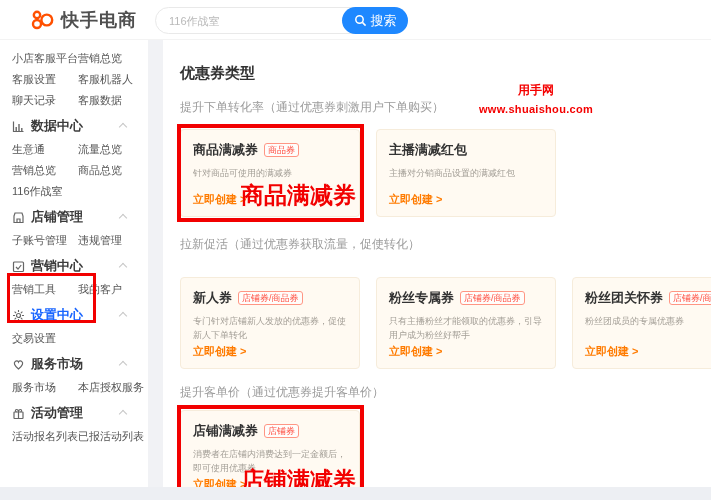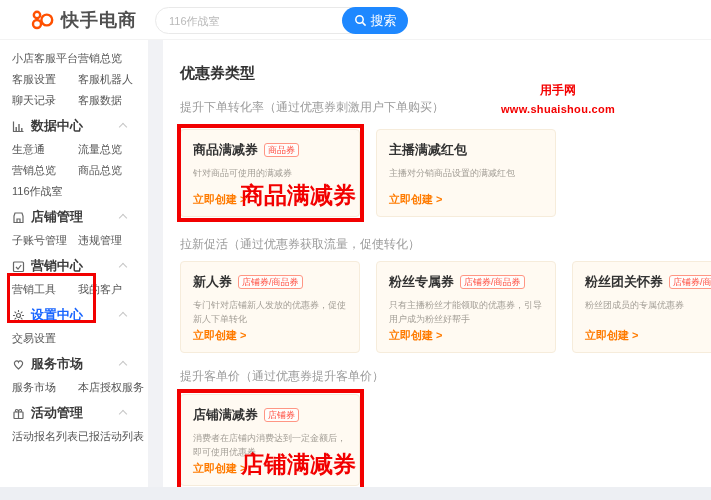--- a/index.html
+++ b/index.html
@@ -72,7 +72,7 @@
   .cut { overflow:visible; }
 
   
-  .watermark { position:absolute; left:330px; top:42px; width:130px; text-align:center; z-index:9; pointer-events:none; }
+  .watermark { position:absolute; left:308px; top:42px; width:130px; text-align:center; z-index:9; pointer-events:none; }
   .wm1 { font-size:12px; font-weight:bold; color:#f40000; }
   .wm2 { font-size:11px; font-weight:bold; color:#f40000; margin-top:4px; letter-spacing:0.3px; }
 </style>

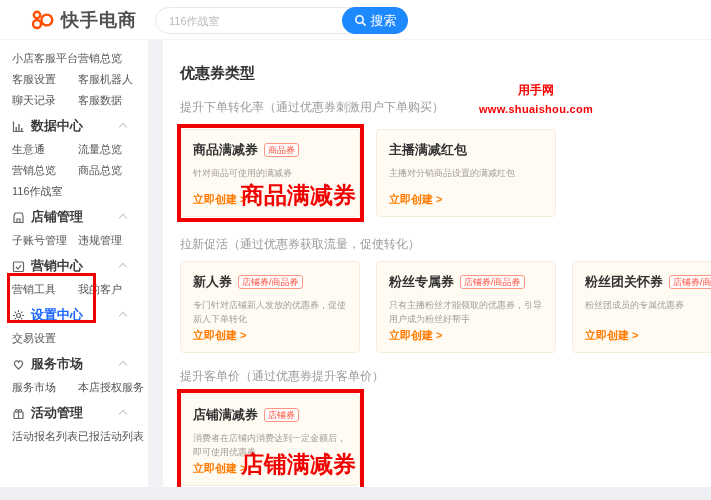--- a/index.html
+++ b/index.html
@@ -52,7 +52,7 @@
   .lbl-3 { margin-top:15px; }
   .card-row { display:flex; gap:16px; }
   .row-1 { margin-top:13px; }
-  .row-2 { margin-top:8px; }
+  .row-2 { margin-top:24px; }
   .row-3 { margin-top:9px; }
   .card-wrap { position:relative; flex:none; }
   .card { position:relative; width:180px; background:#fffaf2; border:1px solid #f6ecdb;

